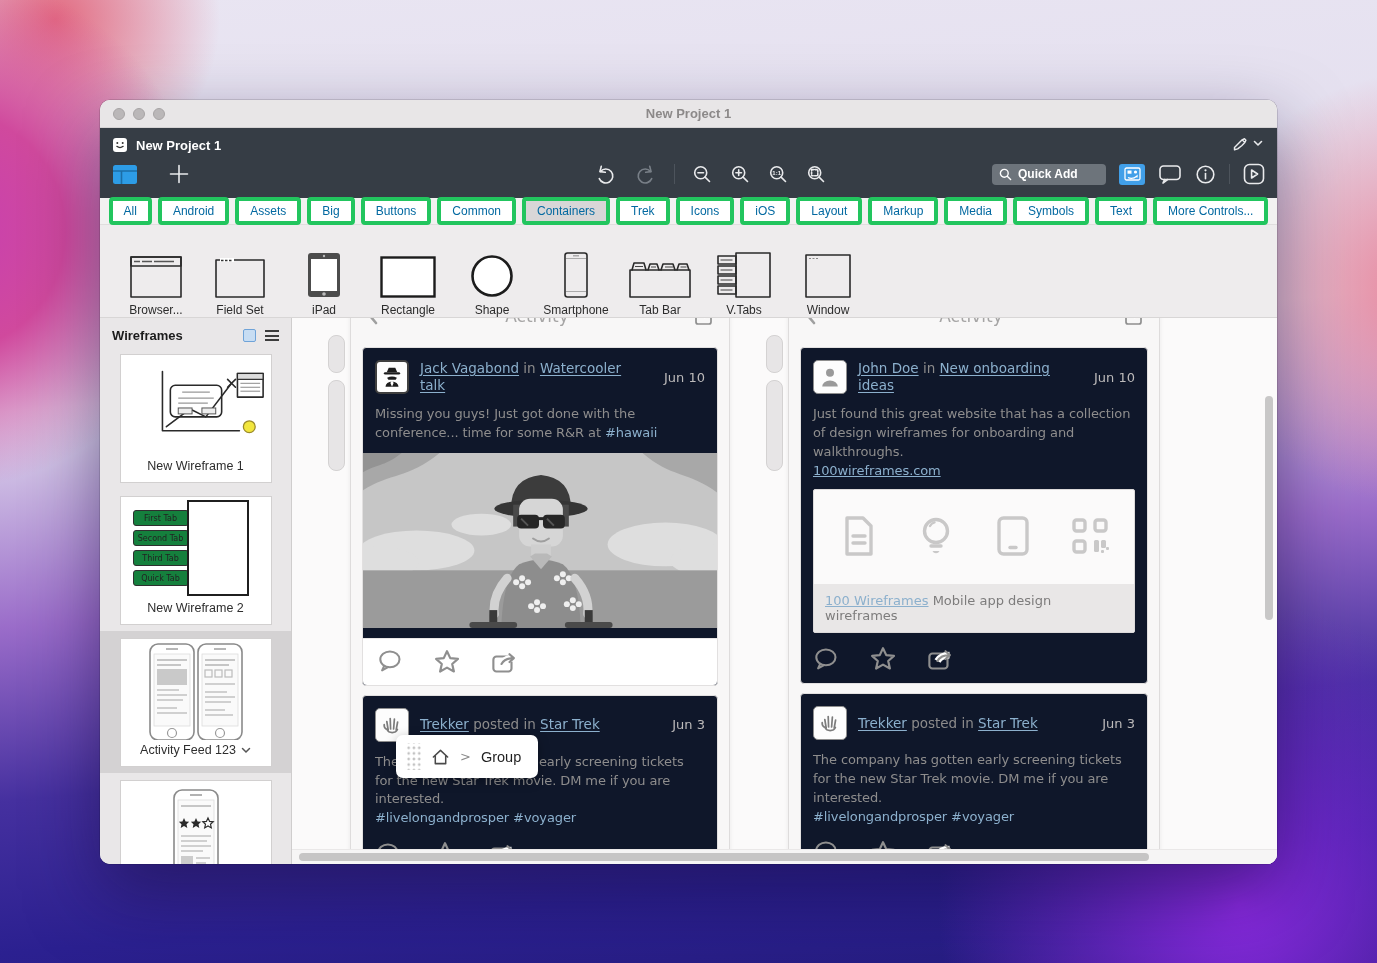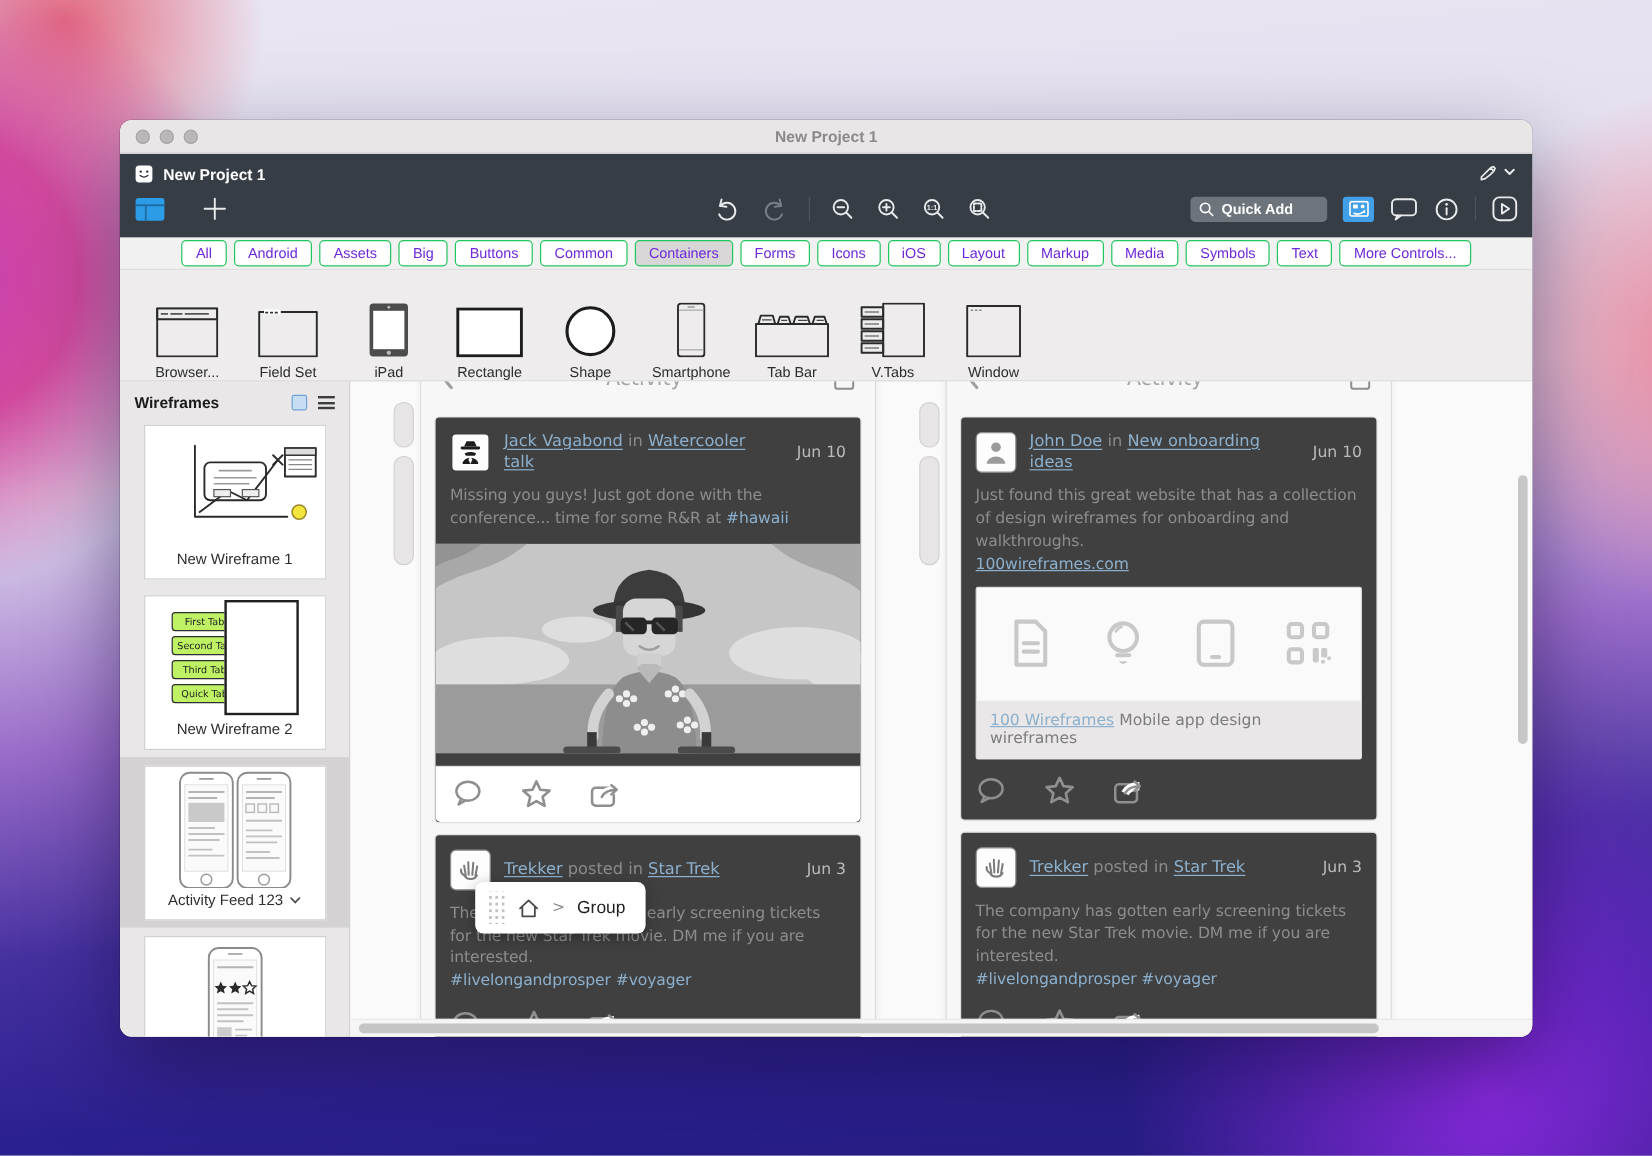--- a/index.html
+++ b/index.html
@@ -46,8 +46,8 @@
   
   .cattabs { background:#f2f1f1; border-bottom:1px solid #e0dede; height:27px; flex:none;
     display:flex; align-items:center; justify-content:center; gap:6px; }
-  .pill { font-family:"Liberation Sans",sans-serif; font-size:12px; color:#6d28d9;
-    background:#fff; border:1px solid #22c55e; border-radius:4px; padding:3px 11px; cursor:default; }
+  .pill { font-family:"Liberation Sans",sans-serif; font-size:12px; color:#0369a1;
+    background:#fff; border:4px solid #22c55e; border-radius:4px; padding:3px 11px; cursor:default; }
   .pill.selected { background:#d8d6d7; }
 
   

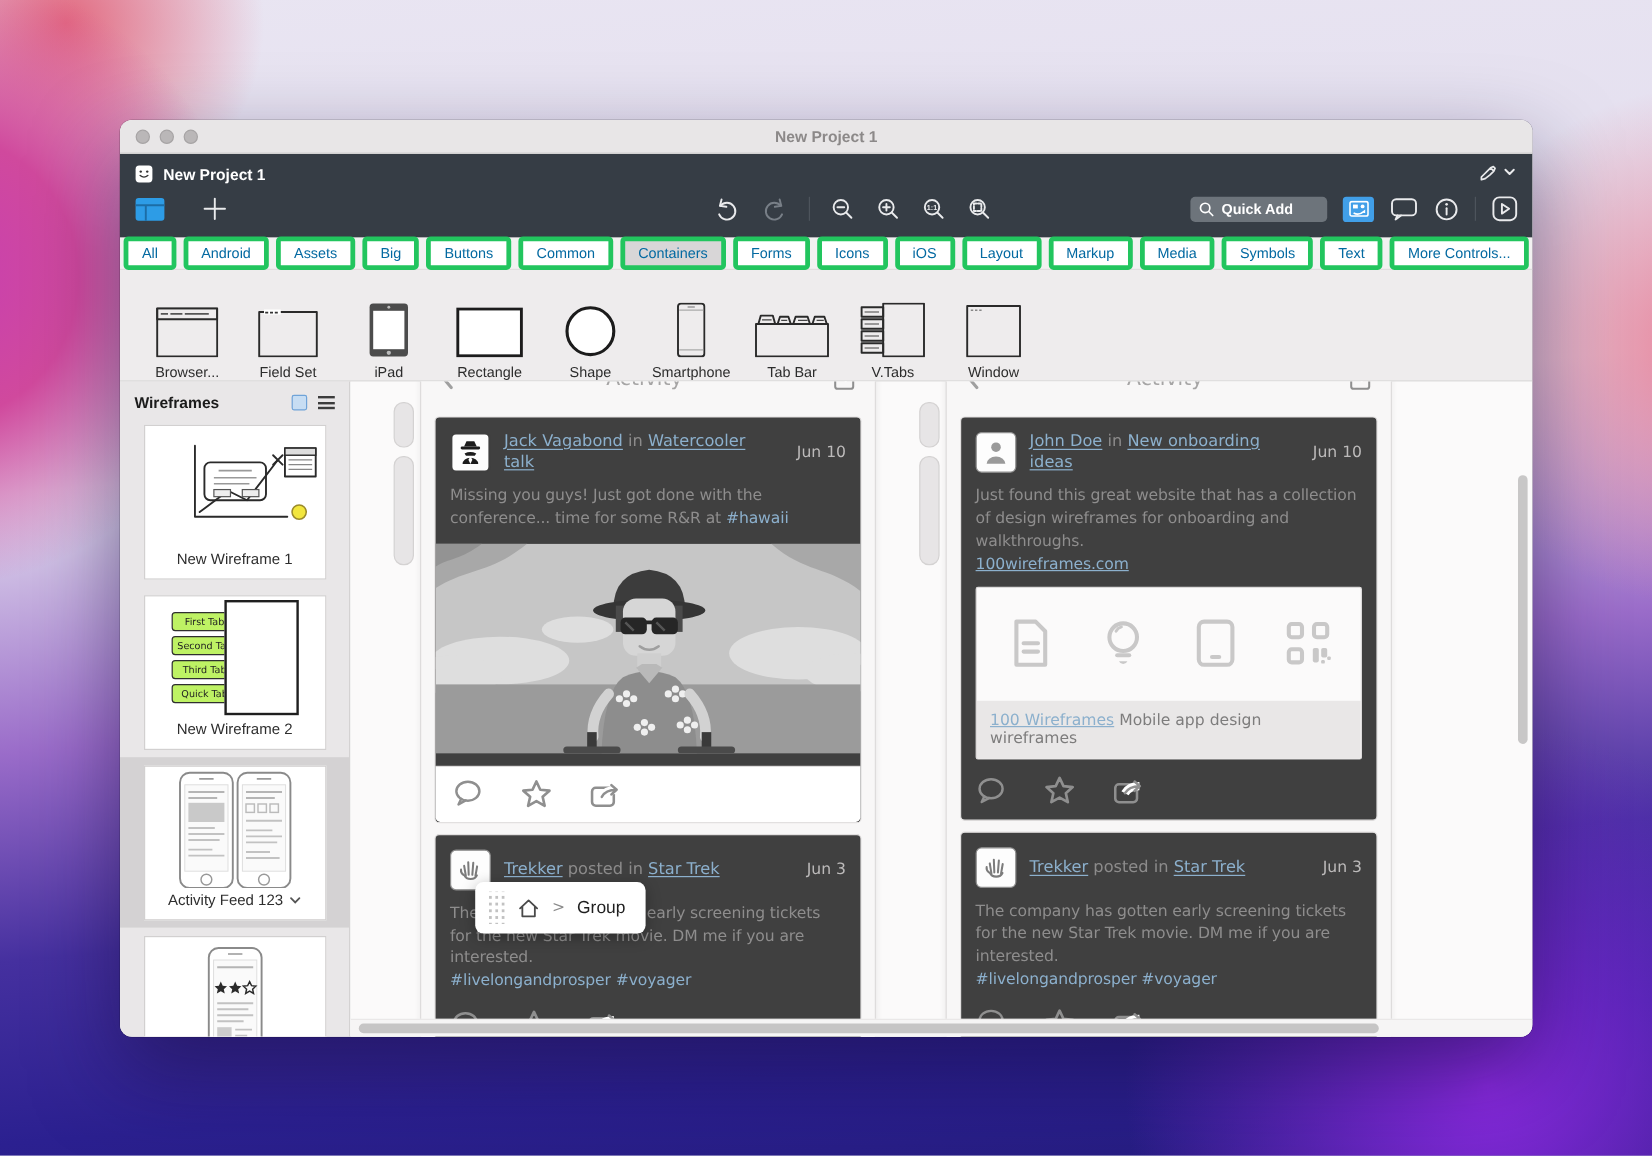--- a/index.html
+++ b/index.html
@@ -277,7 +277,7 @@
 
       <button class="pill selected">Containers</button>
 
-      <button class="pill">Forms</button>
+      <button class="pill">Trek</button>
 
       <button class="pill">Icons</button>
 

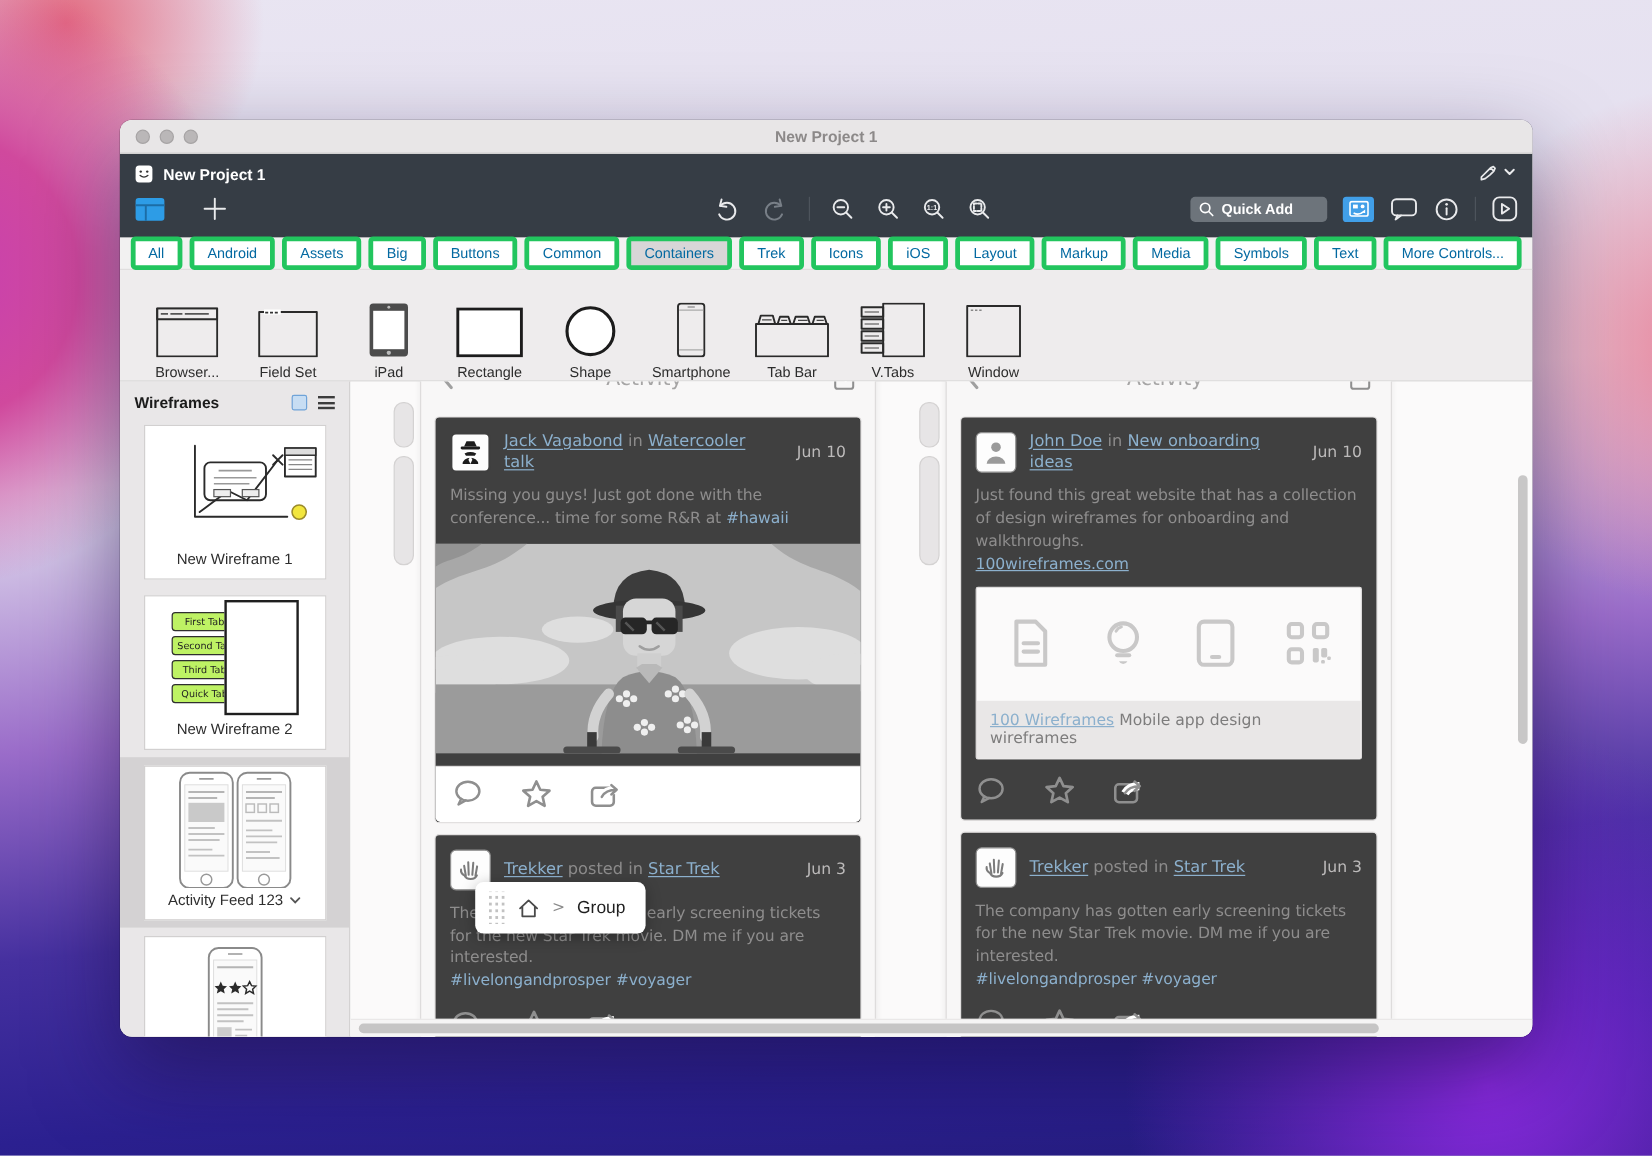--- a/index.html
+++ b/index.html
@@ -92,7 +92,7 @@
   .ph-title { flex:1; text-align:center; font-family:"DejaVu Sans",sans-serif; font-size:17px; color:#a6a5a5; }
   .feed { padding:12px 11px 20px; display:flex; flex-direction:column; gap:9px; }
 
-  .post { background:#404040; border:1px solid #e2e0e0; border-radius:4px; padding:12px;
+  .post { background:#0f172a; border:1px solid #e2e0e0; border-radius:4px; padding:12px;
     font-family:"DejaVu Sans",sans-serif; }
   .post-head { display:flex; align-items:center; gap:11px; }
   .avatar { width:34px; height:34px; border:2px solid #3f3f3f; border-radius:5px; background:#fdfdfd;

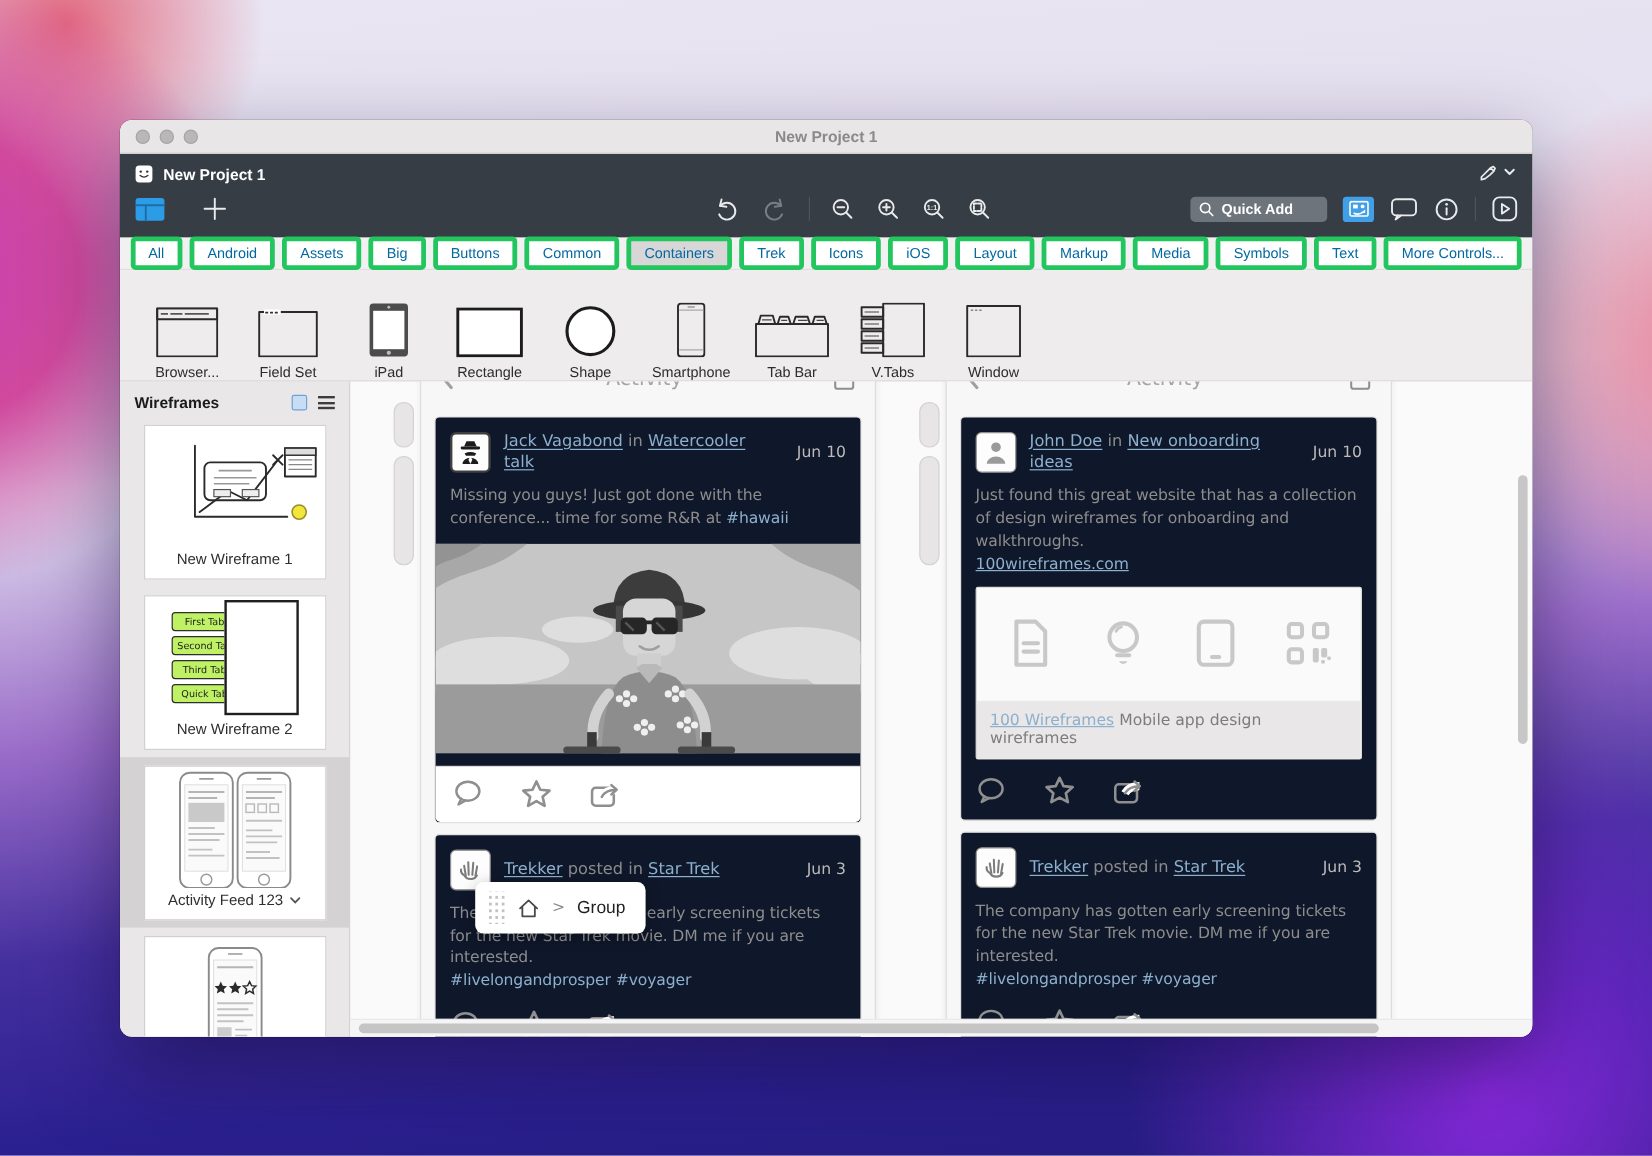--- a/index.html
+++ b/index.html
@@ -74,7 +74,7 @@
   .thumb-draw { height:102px; display:flex; align-items:center; justify-content:center; width:100%; }
   .thumb-label { font-size:12.5px; color:#2e2e2e; padding:2px 0 9px; display:flex; align-items:center; gap:5px; }
   .t2wrap { position:relative; width:130px; height:96px; }
-  .mini-tab { position:absolute; left:12px; width:56px; height:16px; background:#bef264;
+  .mini-tab { position:absolute; left:2px; width:56px; height:16px; background:#15803d;
     border:1.5px solid #2f2f2f; border-radius:3px; font-size:8px; color:#222;
     display:flex; align-items:center; justify-content:center; font-family:"DejaVu Sans",sans-serif; }
   .t2rect { position:absolute; left:56px; top:0; width:62px; height:96px; background:#fff; border:2px solid #1f1f1f; }

